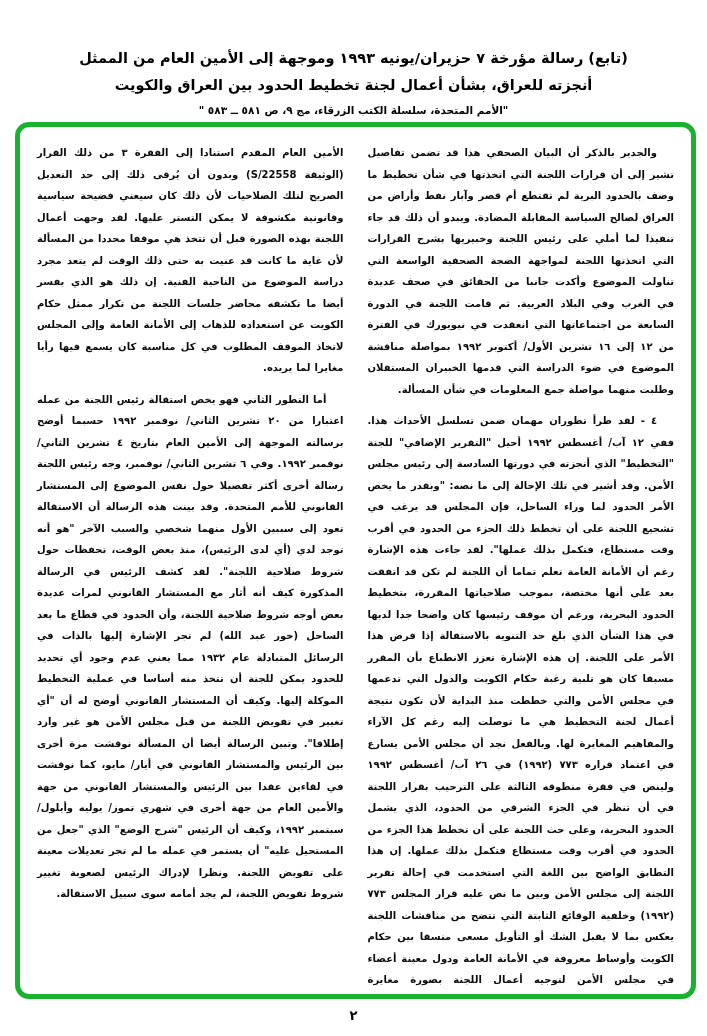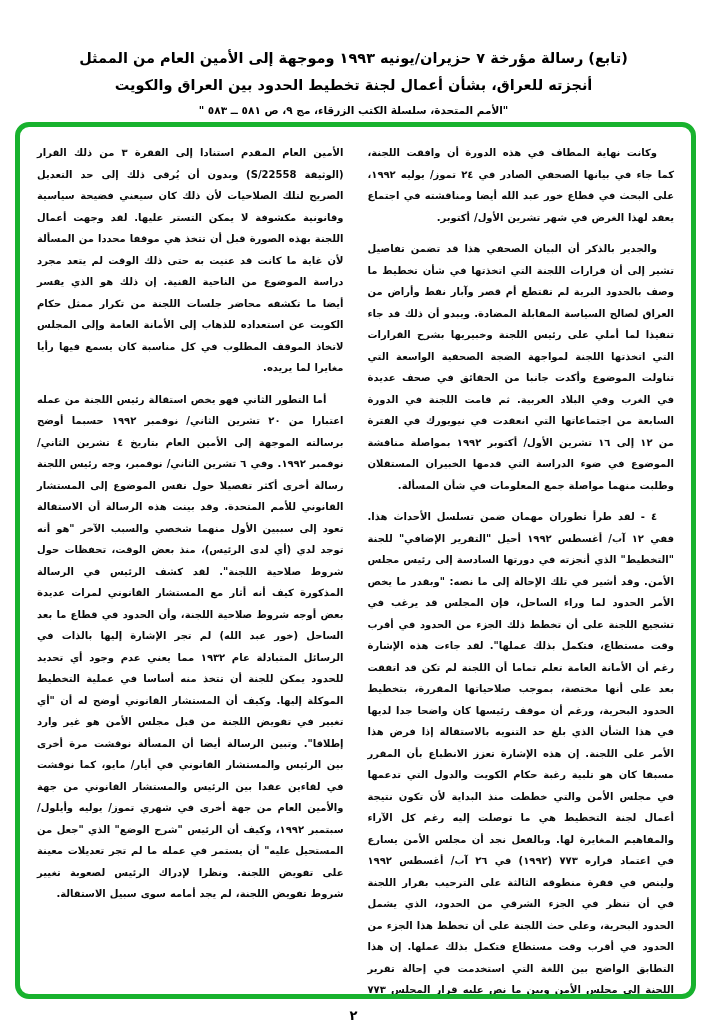--- a/index.html
+++ b/index.html
@@ -79,7 +79,6 @@
 <div class="frame">
   <div class="cols">
     <div class="col">
-      <p class="indent">وكانت نهاية المطاف في هذه الدورة أن وافقت اللجنة، كما جاء في بيانها الصحفي الصادر في ٢٤ تموز/ يوليه ١٩٩٢، على البحث في قطاع خور عبد الله أيضا ومناقشته في اجتماع يعقد لهذا الغرض في شهر تشرين الأول/ أكتوبر.</p>
       <p class="indent">والجدير بالذكر أن البيان الصحفي هذا قد تضمن تفاصيل تشير إلى أن قرارات اللجنة التي اتخذتها في شأن تخطيط ما وصف بالحدود البرية لم تقتطع أم قصر وآبار نفط وأراض من العراق لصالح السياسة المقابلة المضادة. ويبدو أن ذلك قد جاء تنفيذا لما أملي على رئيس اللجنة وخبيريها بشرح القرارات التي اتخذتها اللجنة لمواجهة الضجة الصحفية الواسعة التي تناولت الموضوع وأكدت جانبا من الحقائق في صحف عديدة في الغرب وفي البلاد العربية. ثم قامت اللجنة في الدورة السابعة من اجتماعاتها التي انعقدت في نيويورك في الفترة من ١٢ إلى ١٦ تشرين الأول/ أكتوبر ١٩٩٢ بمواصلة مناقشة الموضوع في ضوء الدراسة التي قدمها الخبيران المستقلان وطلبت منهما مواصلة جمع المعلومات في شأن المسألة.</p>
       <p class="indent">٤ - لقد طرأ تطوران مهمان ضمن تسلسل الأحداث هذا. ففي ١٢ آب/ أغسطس ١٩٩٢ أحيل "التقرير الإضافي" للجنة "التخطيط" الذي أنجزته في دورتها السادسة إلى رئيس مجلس الأمن. وقد أشير في تلك الإحالة إلى ما نصه: "وبقدر ما يخص الأمر الحدود لما وراء الساحل، فإن المجلس قد يرغب في تشجيع اللجنة على أن تخطط ذلك الجزء من الحدود في أقرب وقت مستطاع، فتكمل بذلك عملها". لقد جاءت هذه الإشارة رغم أن الأمانة العامة تعلم تماما أن اللجنة لم تكن قد اتفقت بعد على أنها مختصة، بموجب صلاحياتها المقررة، بتخطيط الحدود البحرية، ورغم أن موقف رئيسها كان واضحا جدا لديها في هذا الشأن الذي بلغ حد التنويه بالاستقالة إذا فرض هذا الأمر على اللجنة. إن هذه الإشارة تعزز الانطباع بأن المقرر مسبقا كان هو تلبية رغبة حكام الكويت والدول التي تدعمها في مجلس الأمن والتي خططت منذ البداية لأن تكون نتيجة أعمال لجنة التخطيط هي ما توصلت إليه رغم كل الآراء والمفاهيم المغايرة لها. وبالفعل نجد أن مجلس الأمن يسارع في اعتماد قراره ٧٧٣ (١٩٩٢) في ٢٦ آب/ أغسطس ١٩٩٢ ولينص في فقرة منطوقه الثالثة على الترحيب بقرار اللجنة في أن تنظر في الجزء الشرقي من الحدود، الذي يشمل الحدود البحرية، وعلى حث اللجنة على أن تخطط هذا الجزء من الحدود في أقرب وقت مستطاع فتكمل بذلك عملها. إن هذا التطابق الواضح بين اللغة التي استخدمت في إحالة تقرير اللجنة إلى مجلس الأمن وبين ما نص عليه قرار المجلس ٧٧٣ (١٩٩٢) وخلفية الوقائع الثابتة التي تتضح من مناقشات اللجنة يعكس بما لا يقبل الشك أو التأويل مسعى منسقا بين حكام الكويت وأوساط معروفة في الأمانة العامة ودول معينة أعضاء في مجلس الأمن لتوجيه أعمال اللجنة بصورة مغايرة لصلاحياتها المحددة من المجلس نفسه في القرار ٦٨٧ (١٩٩١) وتقرير</p>
     </div>

